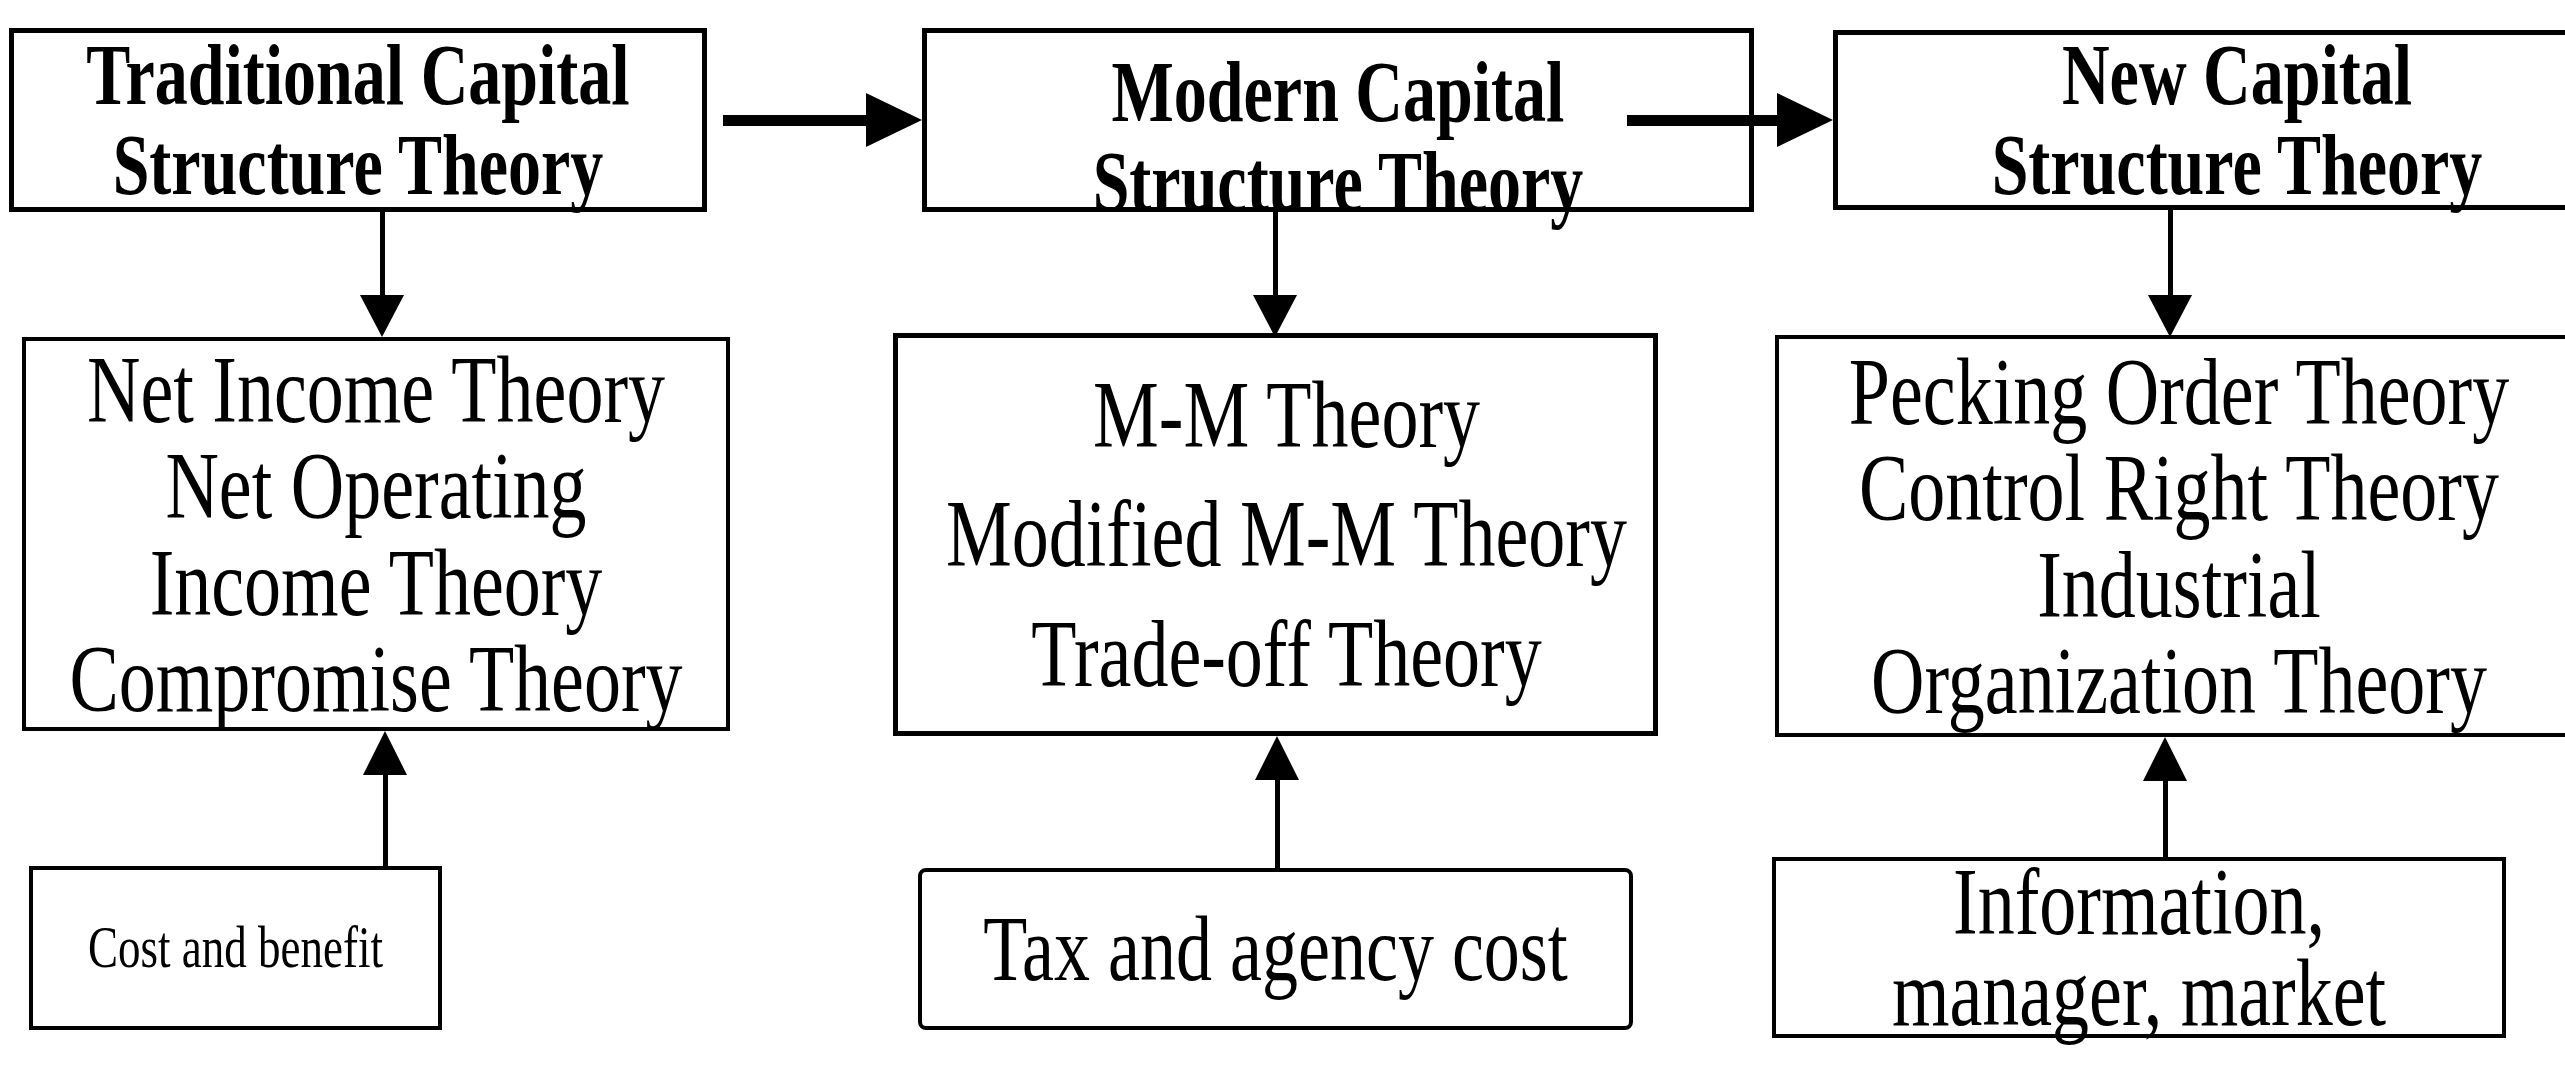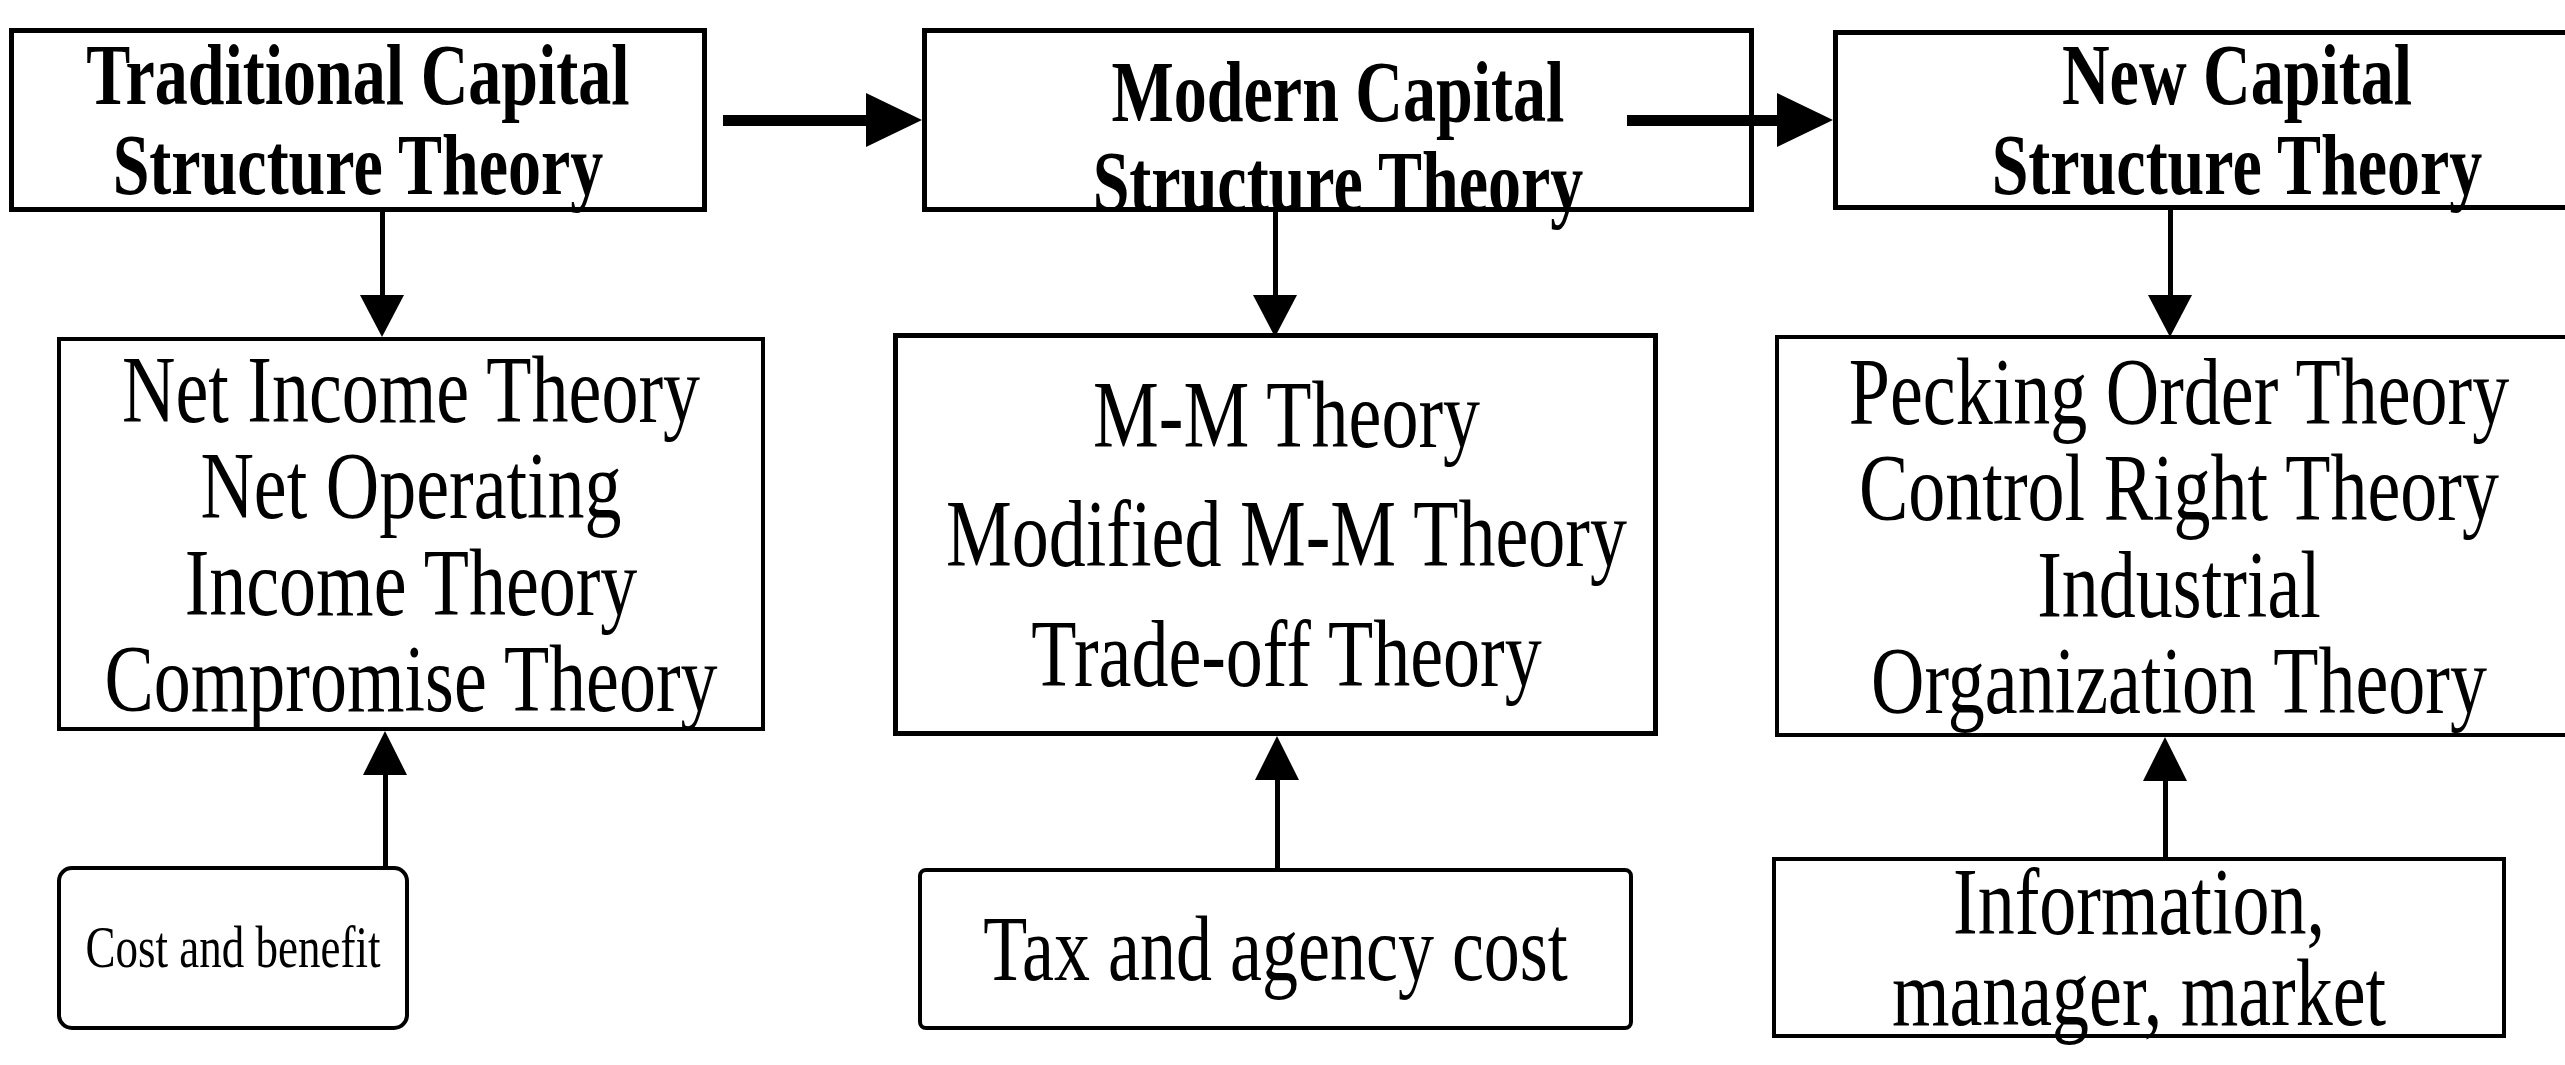--- a/index.html
+++ b/index.html
@@ -35,7 +35,7 @@
   #b2{left:922px;top:28px;width:832px;height:184px;align-items:flex-end;}
   #b3{left:1833px;top:30px;width:808px;height:180px;}
   
-  #m1{left:22px;top:337px;width:708px;height:394px;margin-left:35px;}
+  #m1{left:22px;top:337px;width:708px;height:394px;}
   #m2{left:893px;top:333px;width:765px;height:403px;border-width:5px;padding-left:22px;}
   #m3{left:1775px;top:335px;width:808px;height:402px;}
   

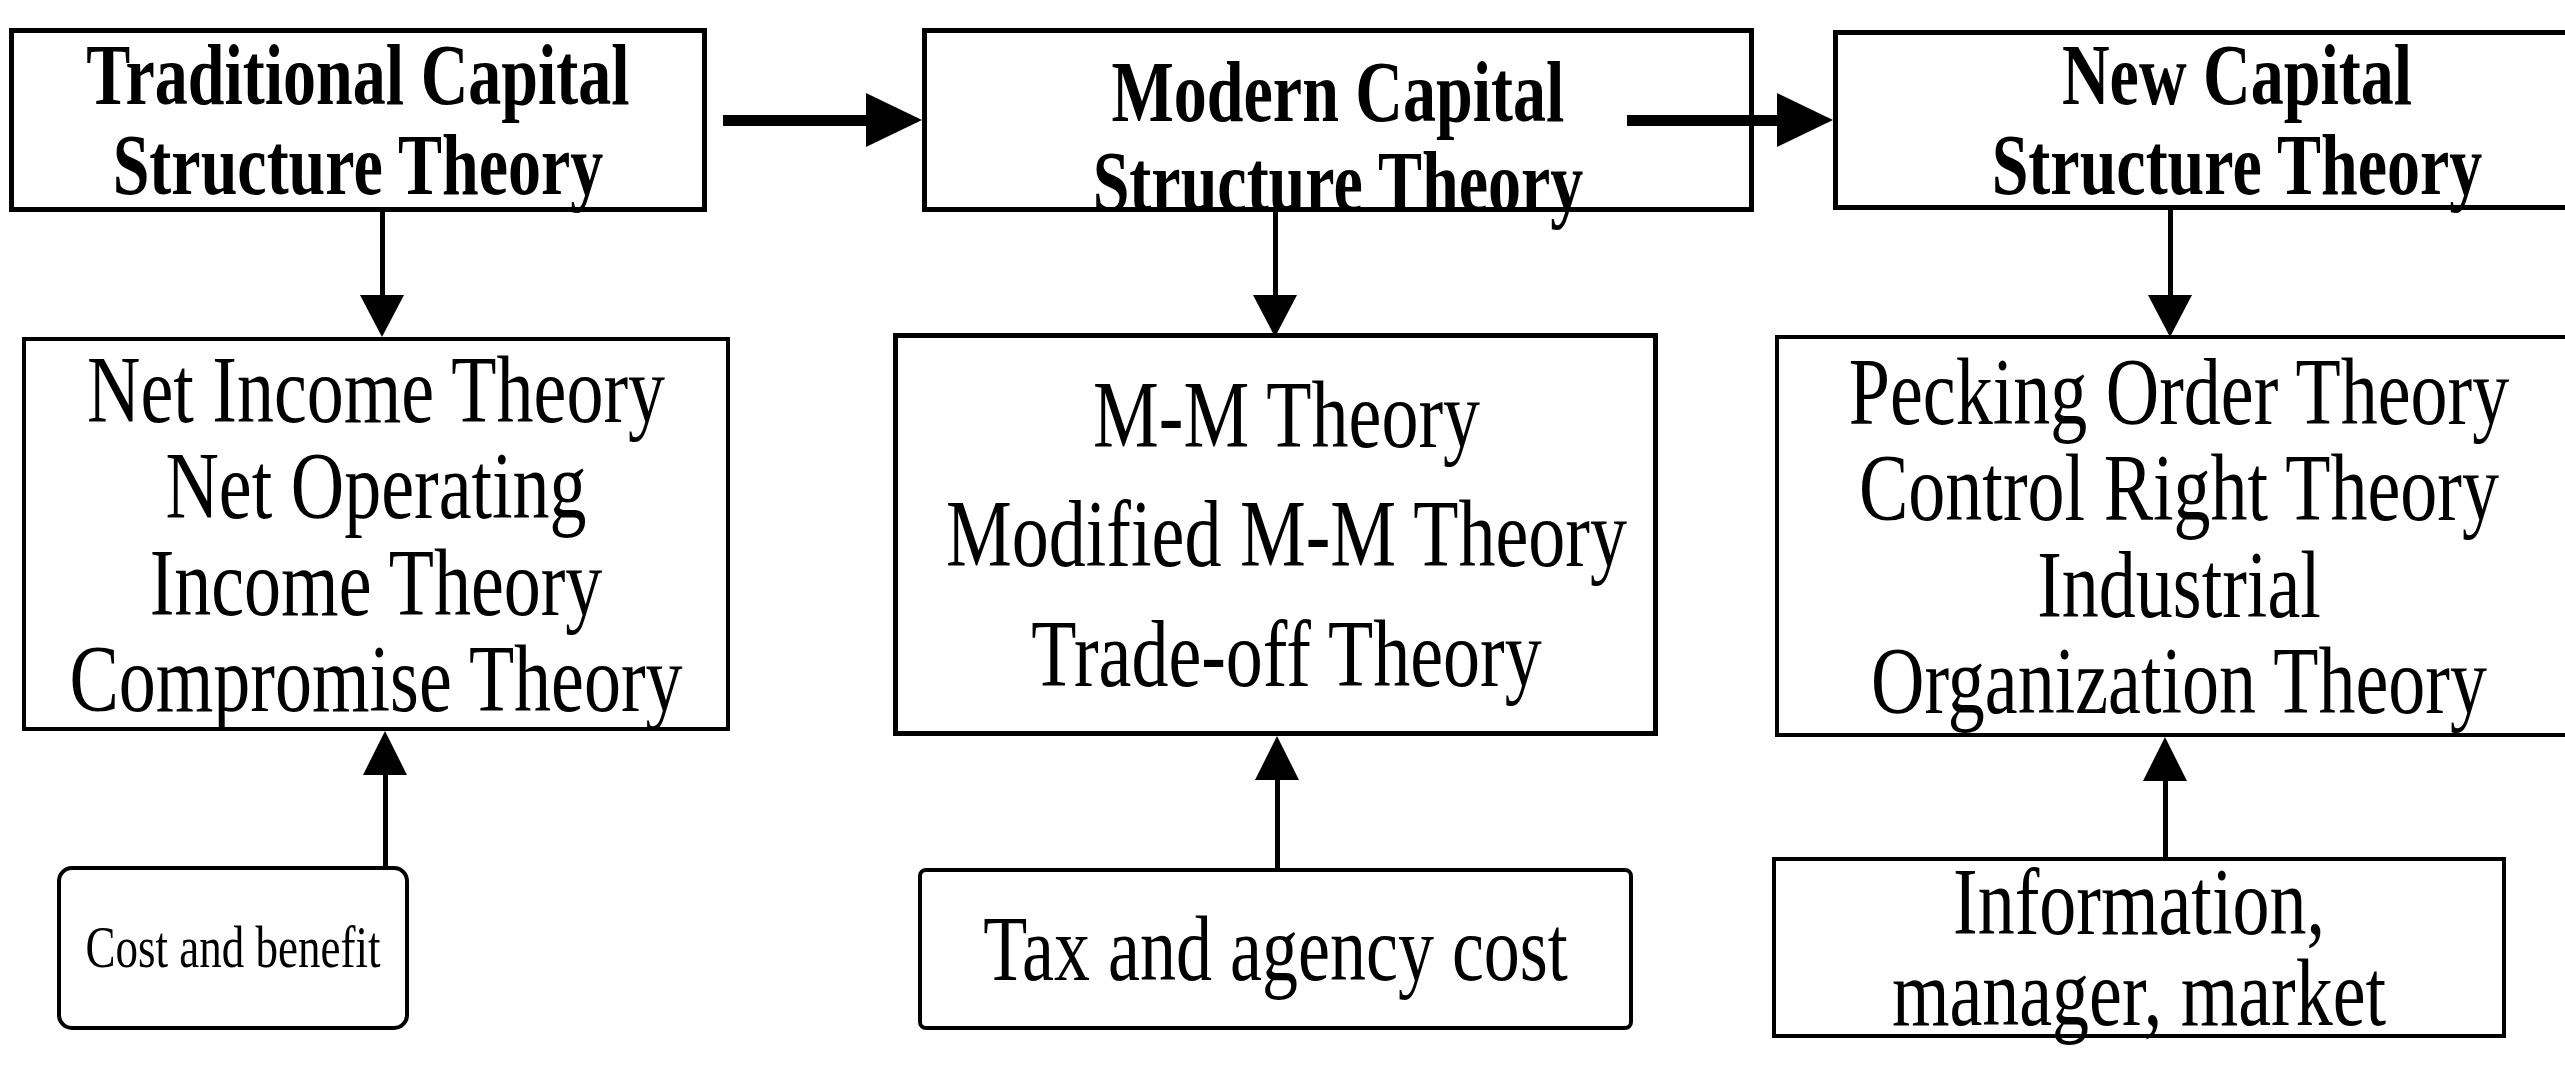--- a/index.html
+++ b/index.html
@@ -39,7 +39,7 @@
   #m2{left:893px;top:333px;width:765px;height:403px;border-width:5px;padding-left:22px;}
   #m3{left:1775px;top:335px;width:808px;height:402px;}
   
-  #c1{left:57px;top:866px;width:352px;height:164px;border-radius:15px;}
+  #c1{left:29px;top:866px;width:413px;height:164px;}
   #c2{left:918px;top:868px;width:715px;height:162px;border-radius:8px;}
   #c3{left:1772px;top:857px;width:734px;height:181px;}
 

